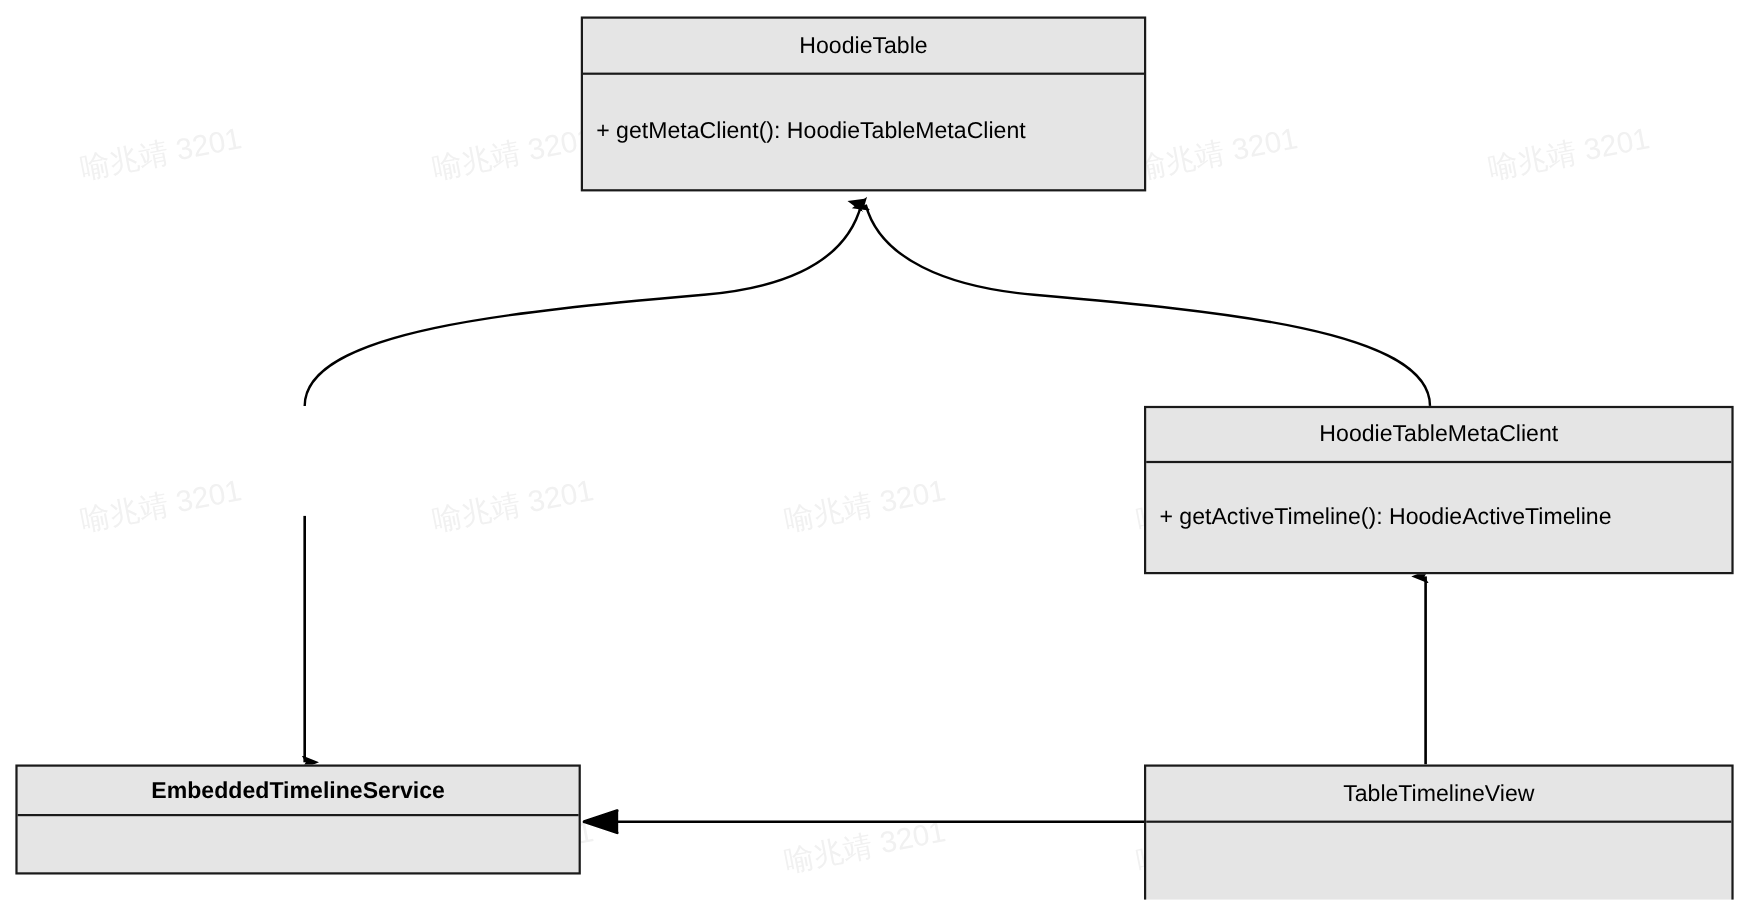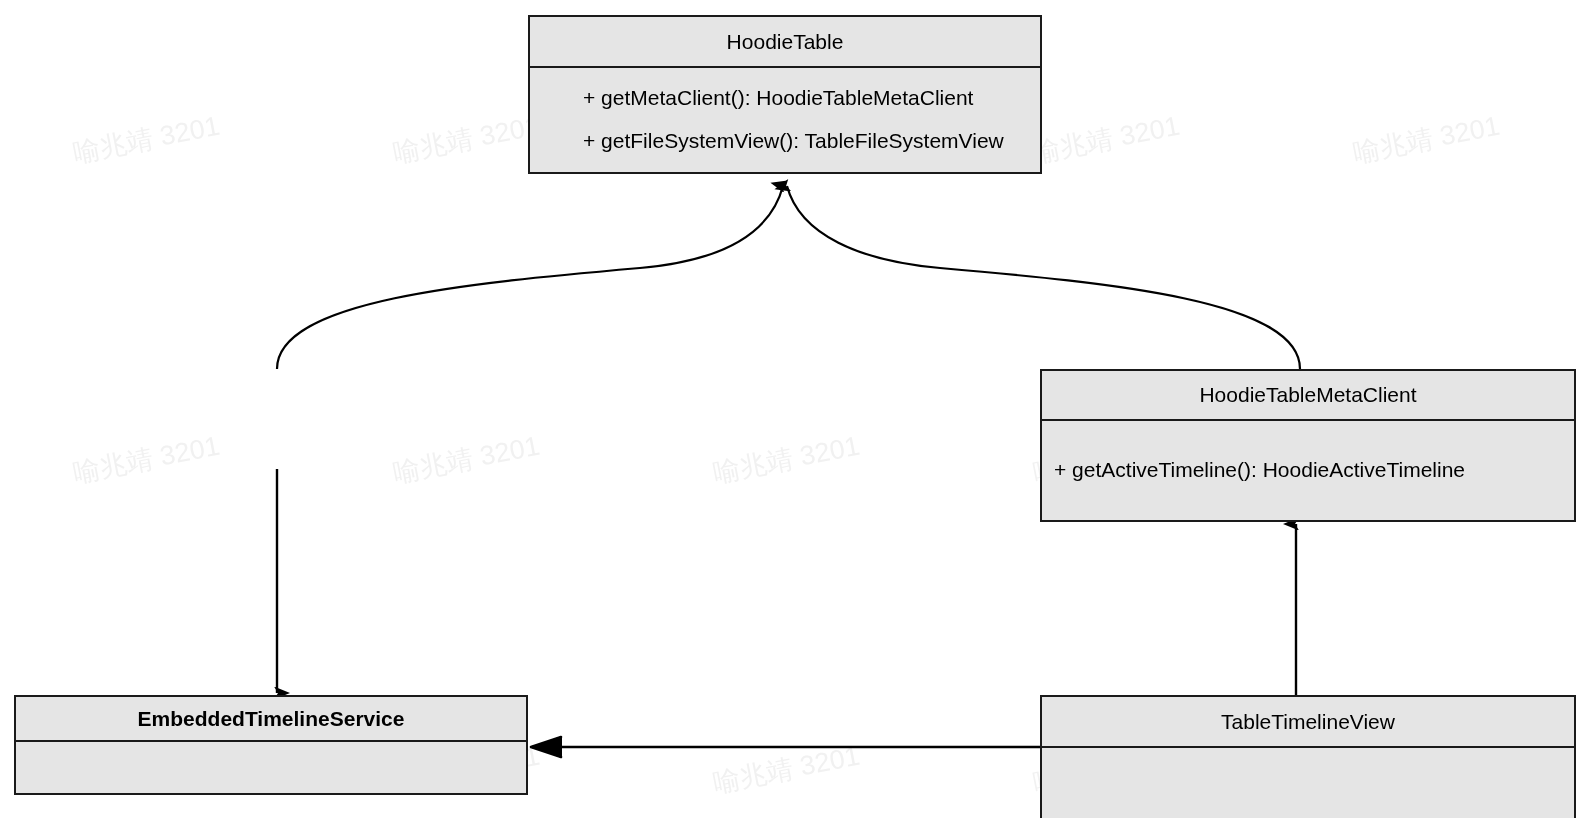--- a/index.html
+++ b/index.html
@@ -80,7 +80,7 @@
   
   #cls-hoodie-table        { left: 528px; top: 15px;  width: 514px; height: 159px; }
   #cls-hoodie-table .uml-name    { height: 51px; }
-  #cls-hoodie-table .uml-members { height: 104px; margin-left: 41px; }
+  #cls-hoodie-table .uml-members { height: 104px; }
   #cls-hoodie-table .uml-member  { padding-top: 10px; padding-bottom: 11px; }
 
   #cls-table-file-system-view { left: 14px; top: 369px; width: 514px; height: 100px; }

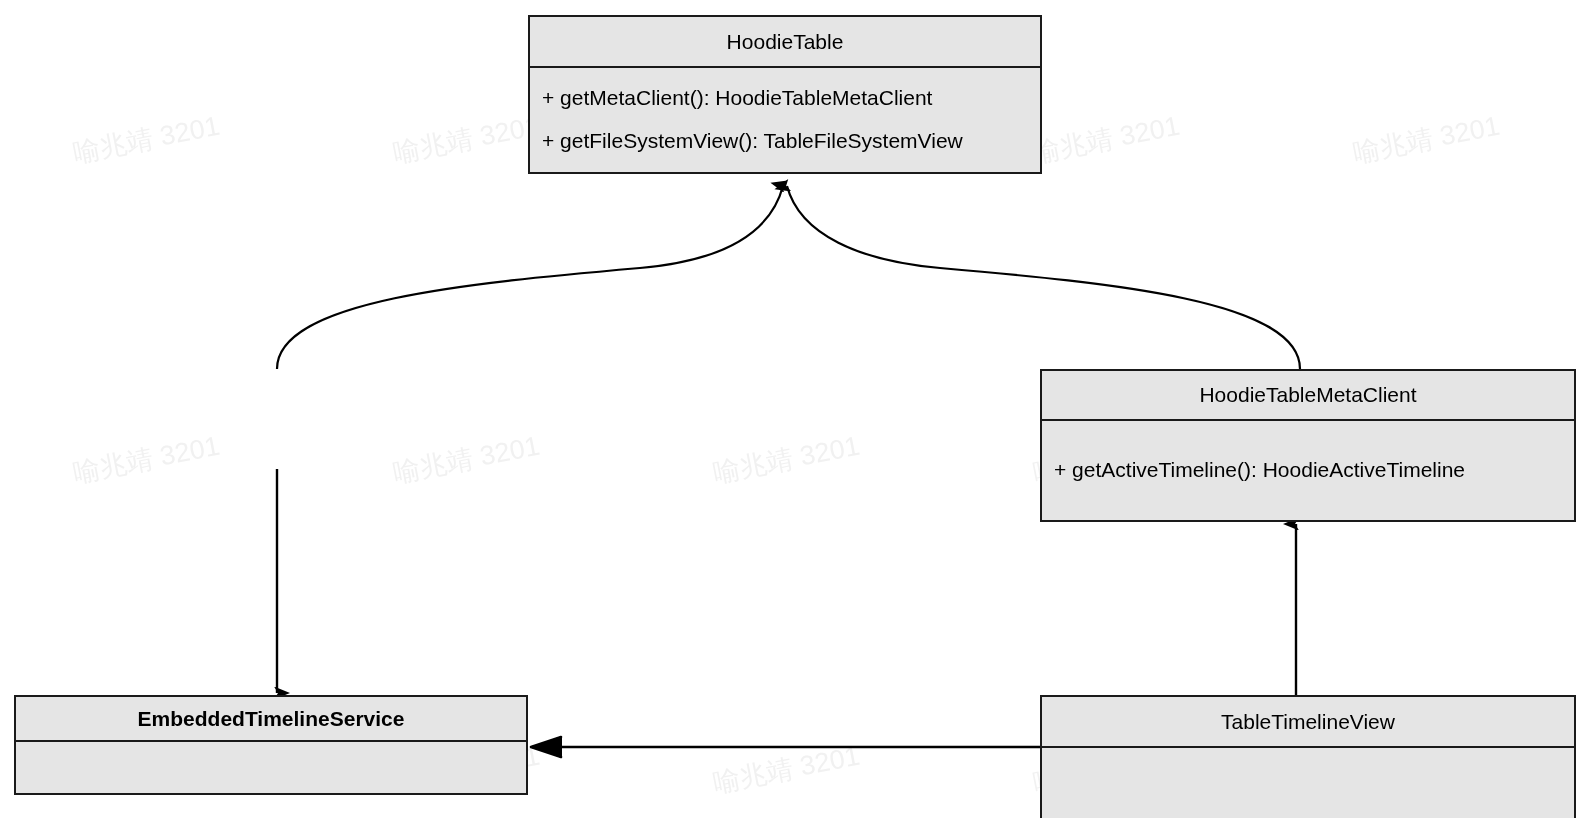--- a/index.html
+++ b/index.html
@@ -167,7 +167,6 @@
     <div class="uml-name">HoodieTable</div>
     <div class="uml-members">
       <div class="uml-member">+ getMetaClient(): HoodieTableMetaClient</div>
-      <div class="uml-member">+ getFileSystemView(): TableFileSystemView</div>
     </div>
   </div>
 

